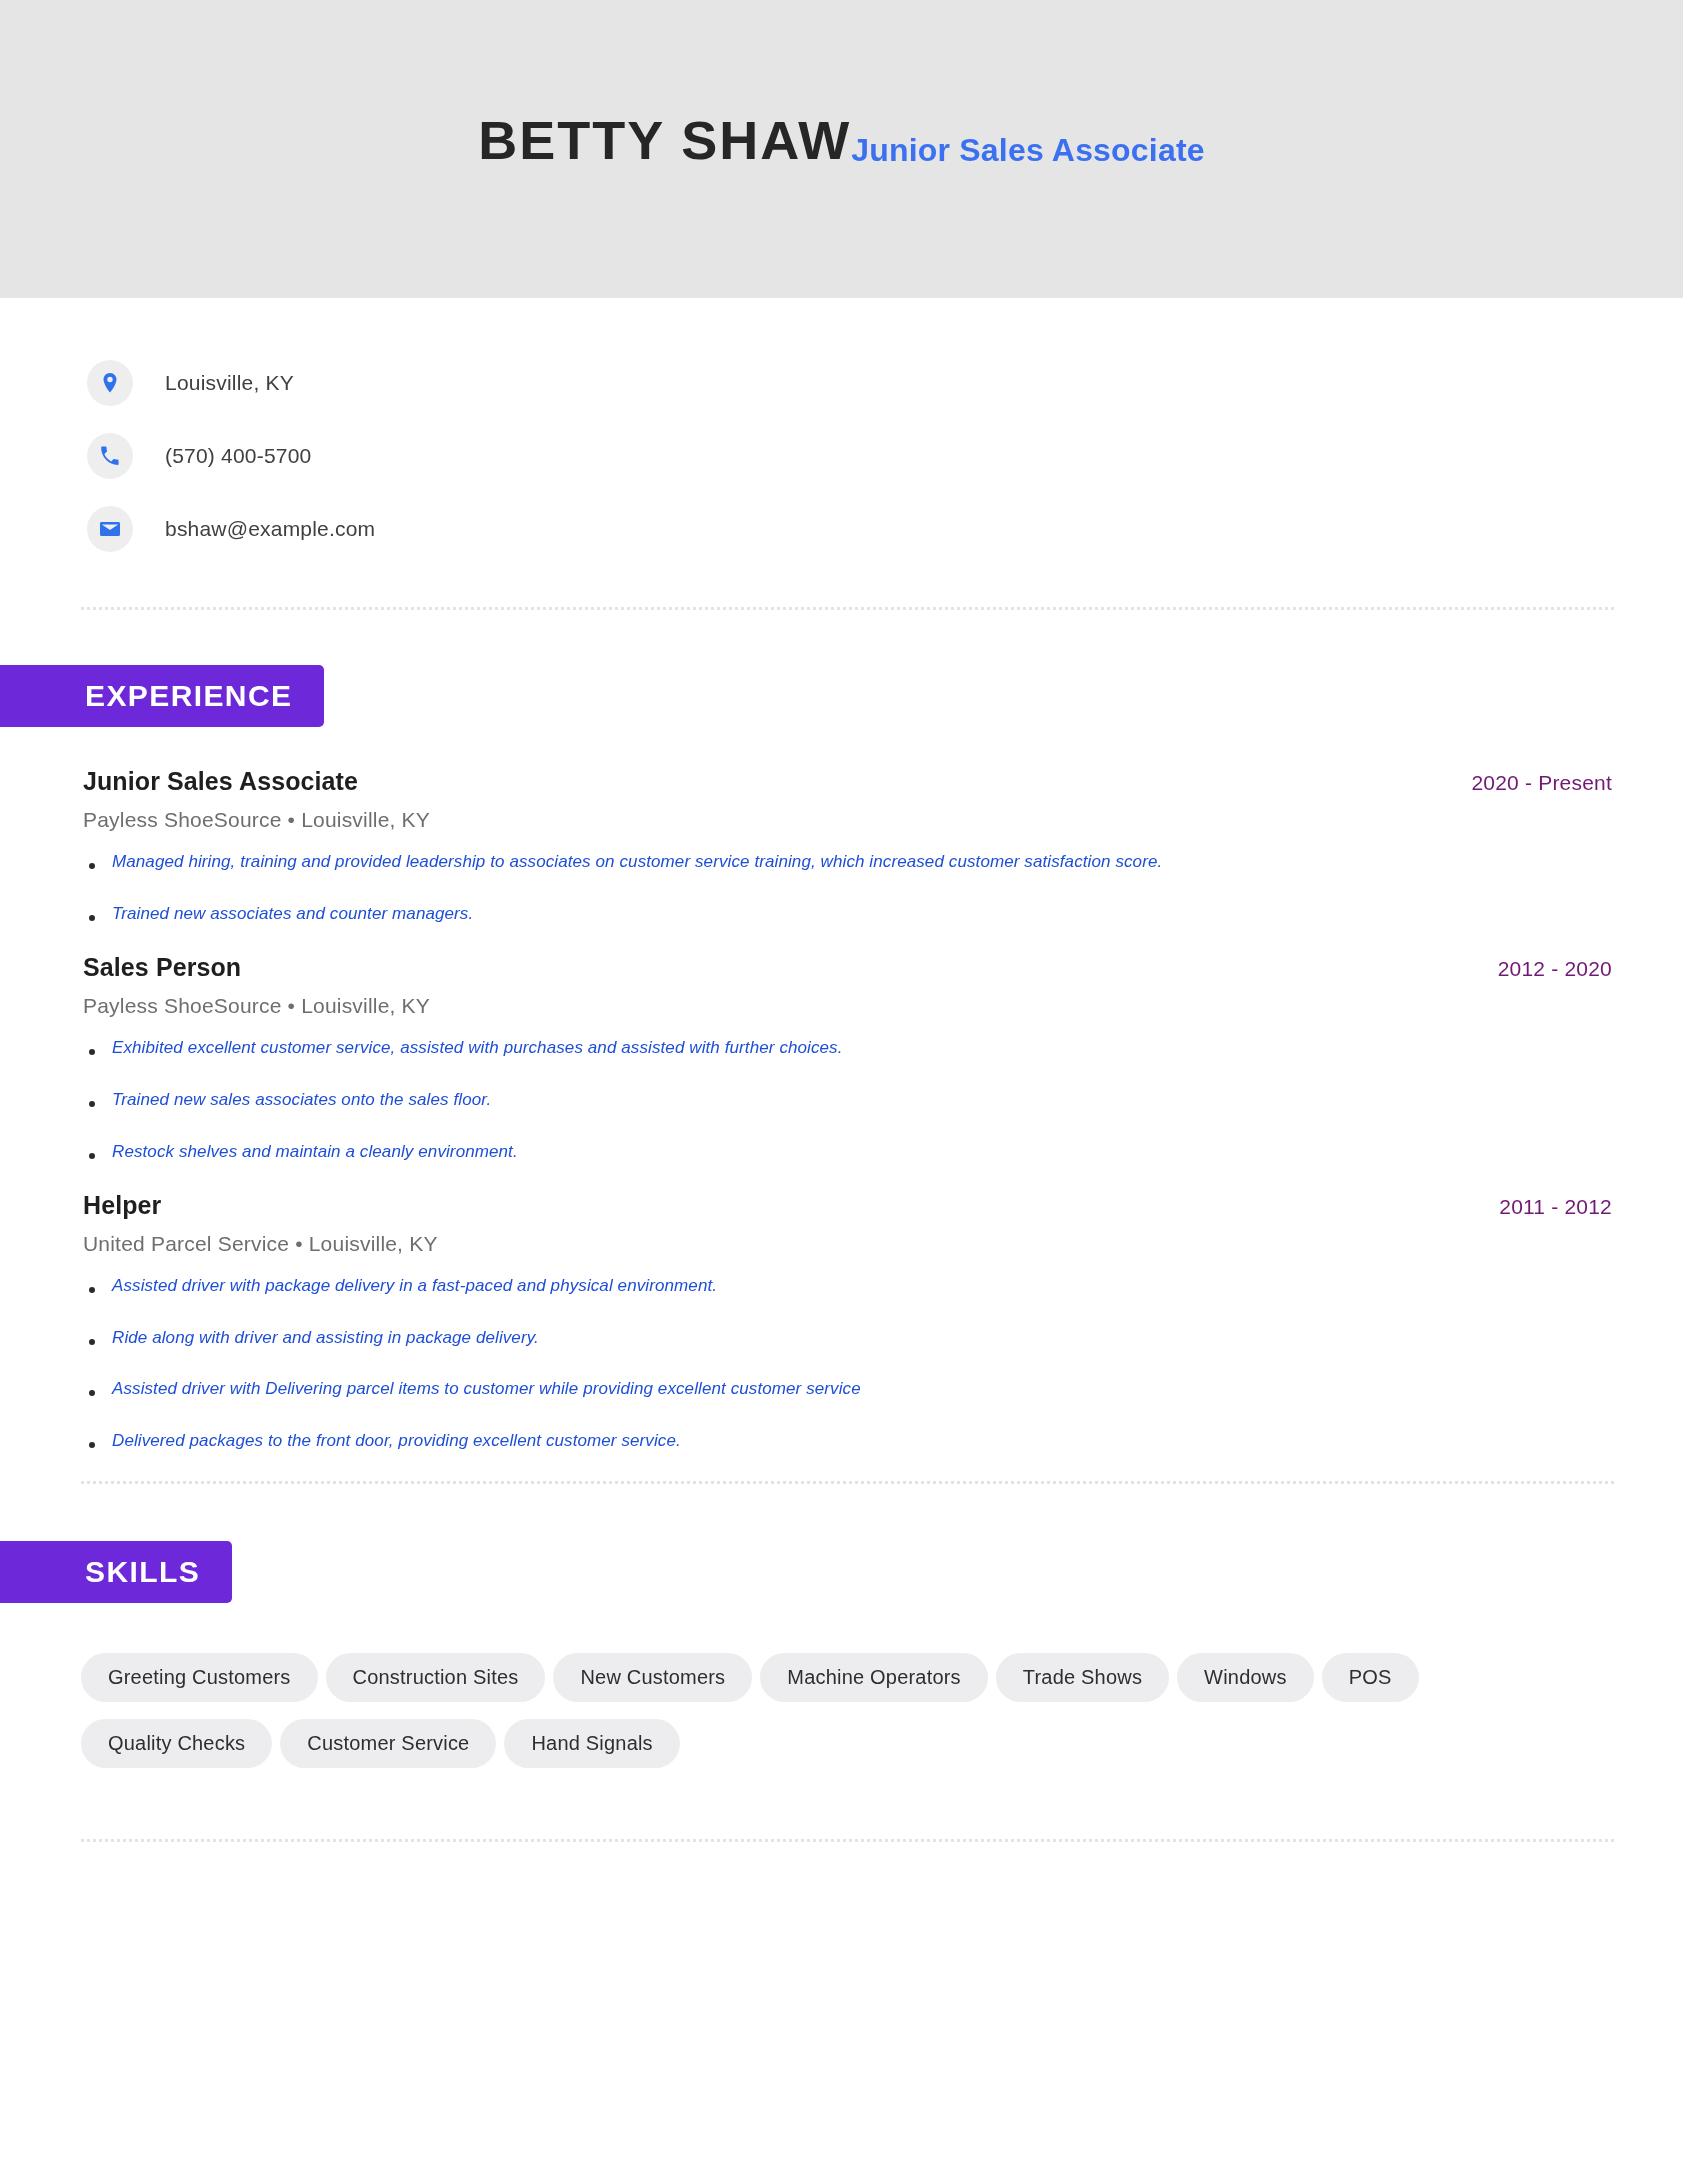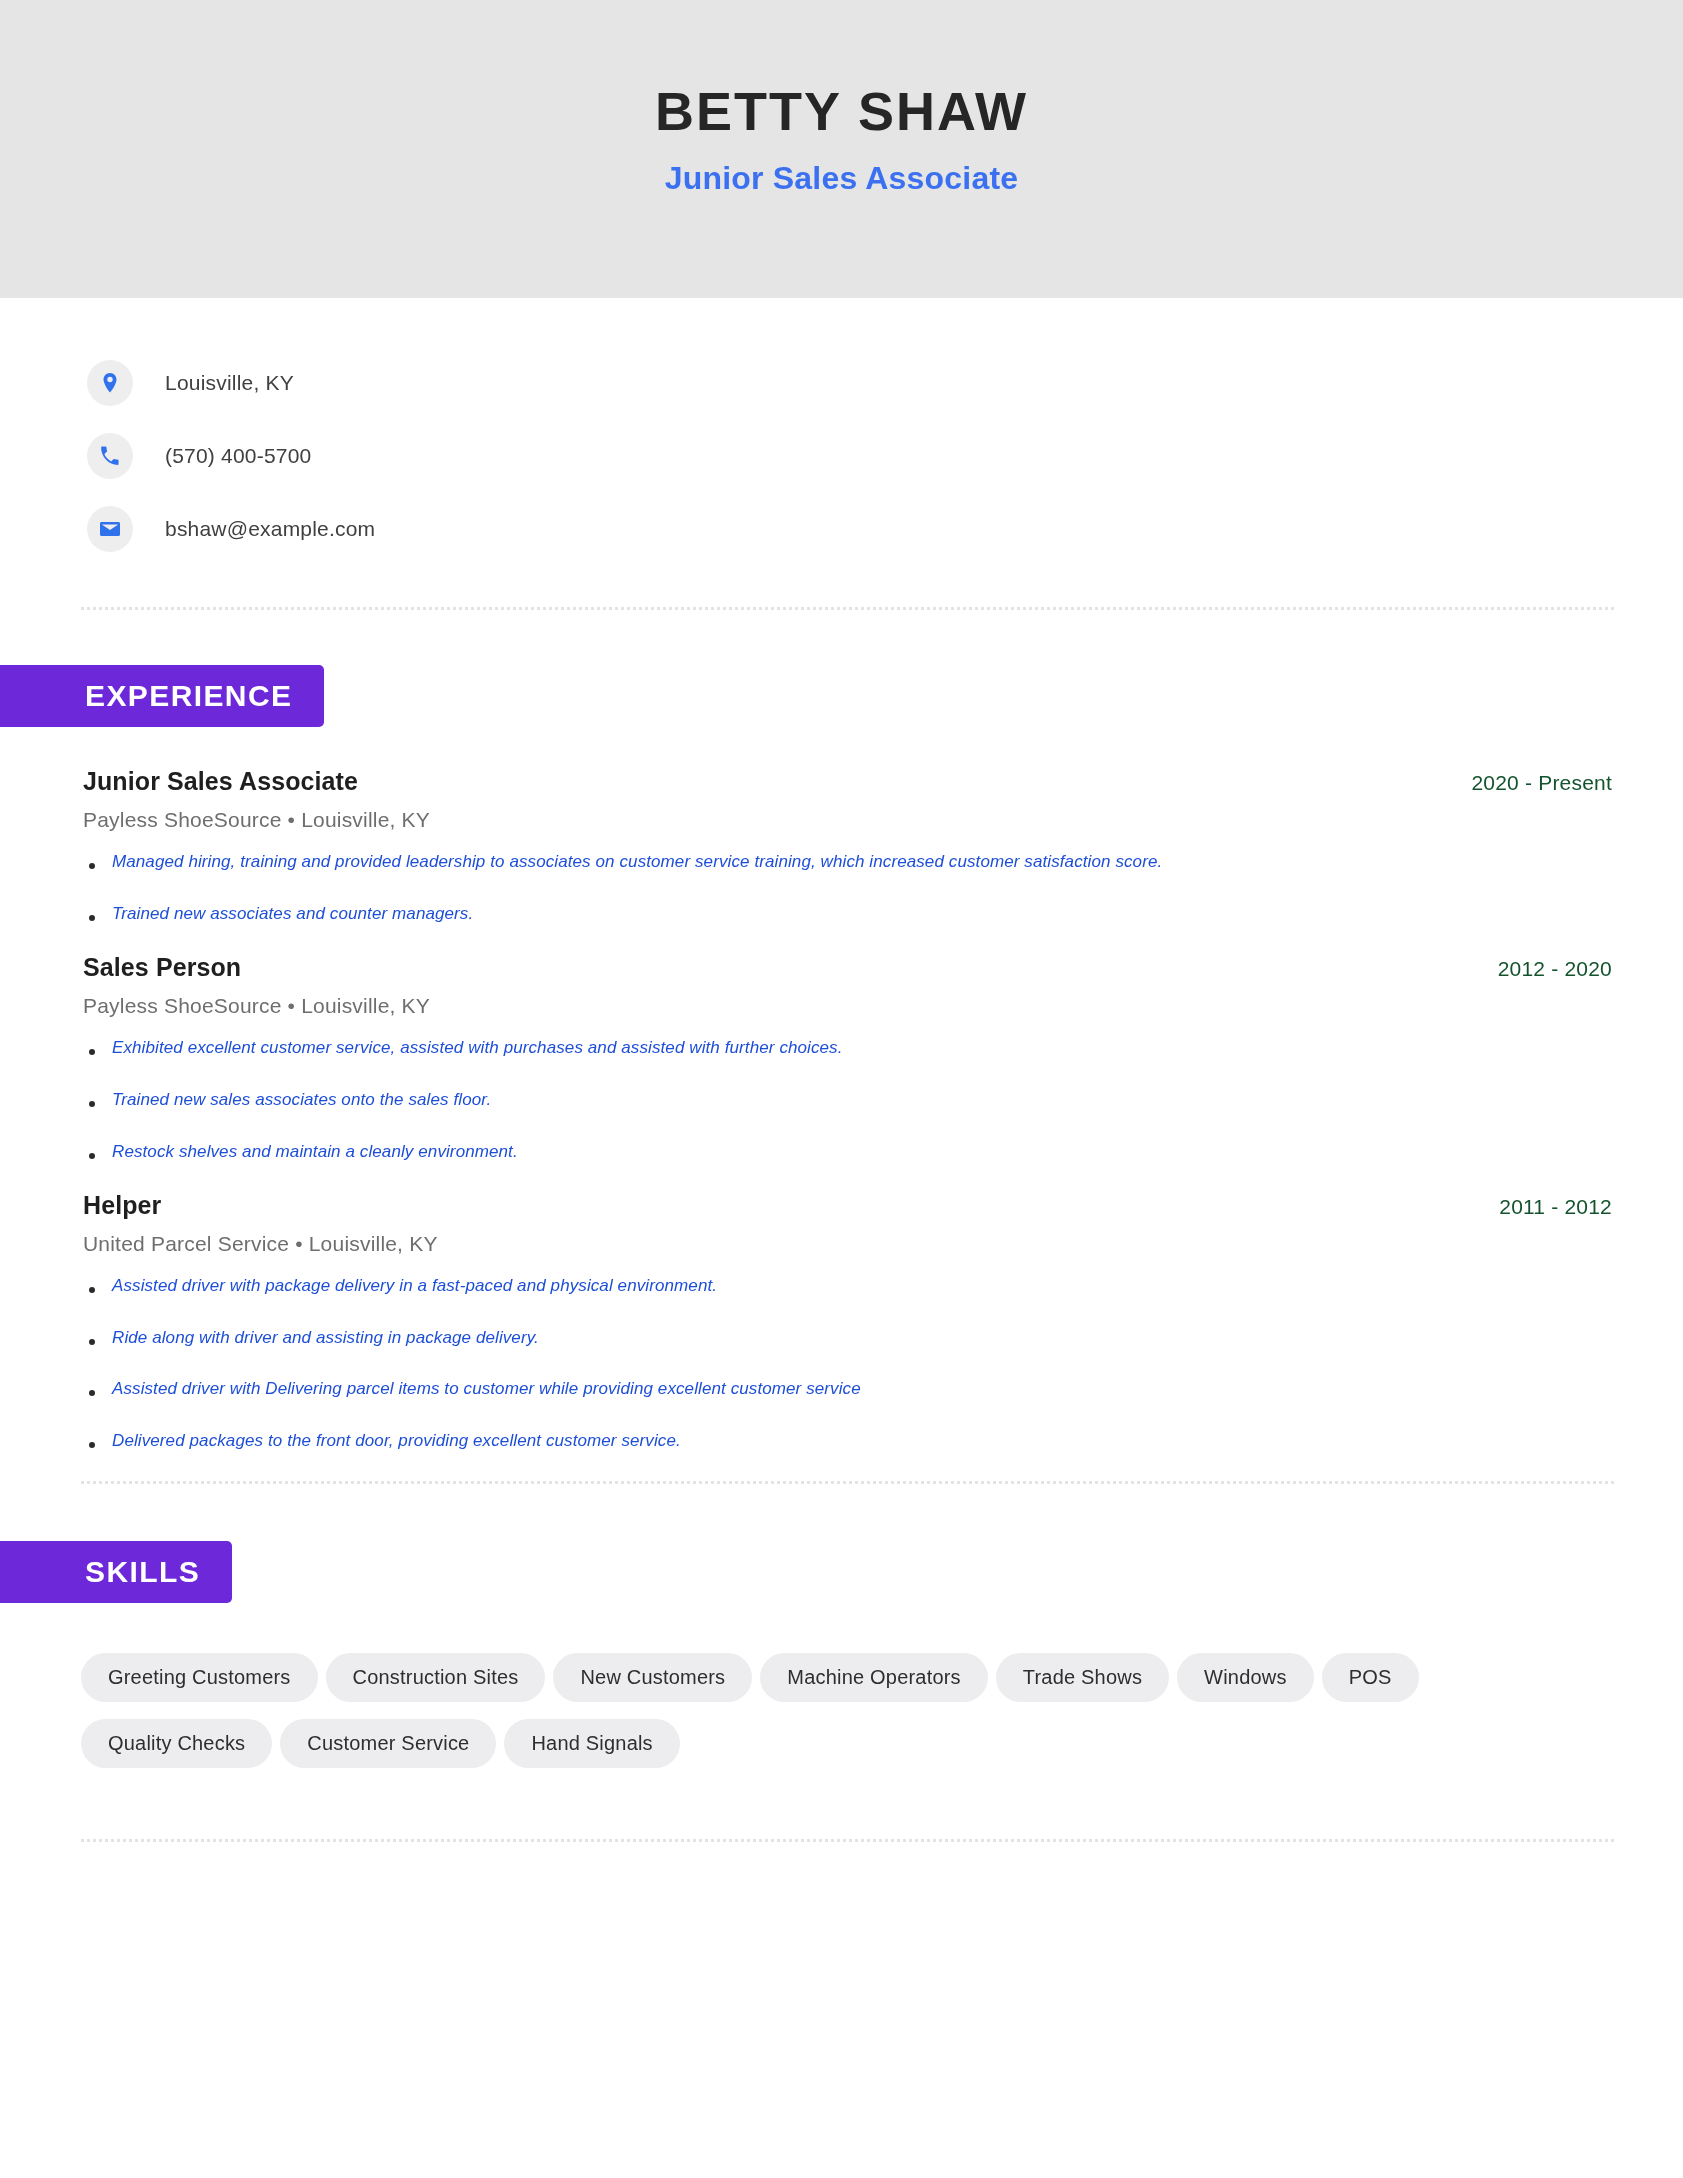--- a/index.html
+++ b/index.html
@@ -26,7 +26,7 @@
     height: 298px;
     background: #e5e5e5;
     display: flex;
-    flex-direction: column;
+    flex-direction: row;
     align-items: center;
     justify-content: center;
     padding-bottom: 18px;

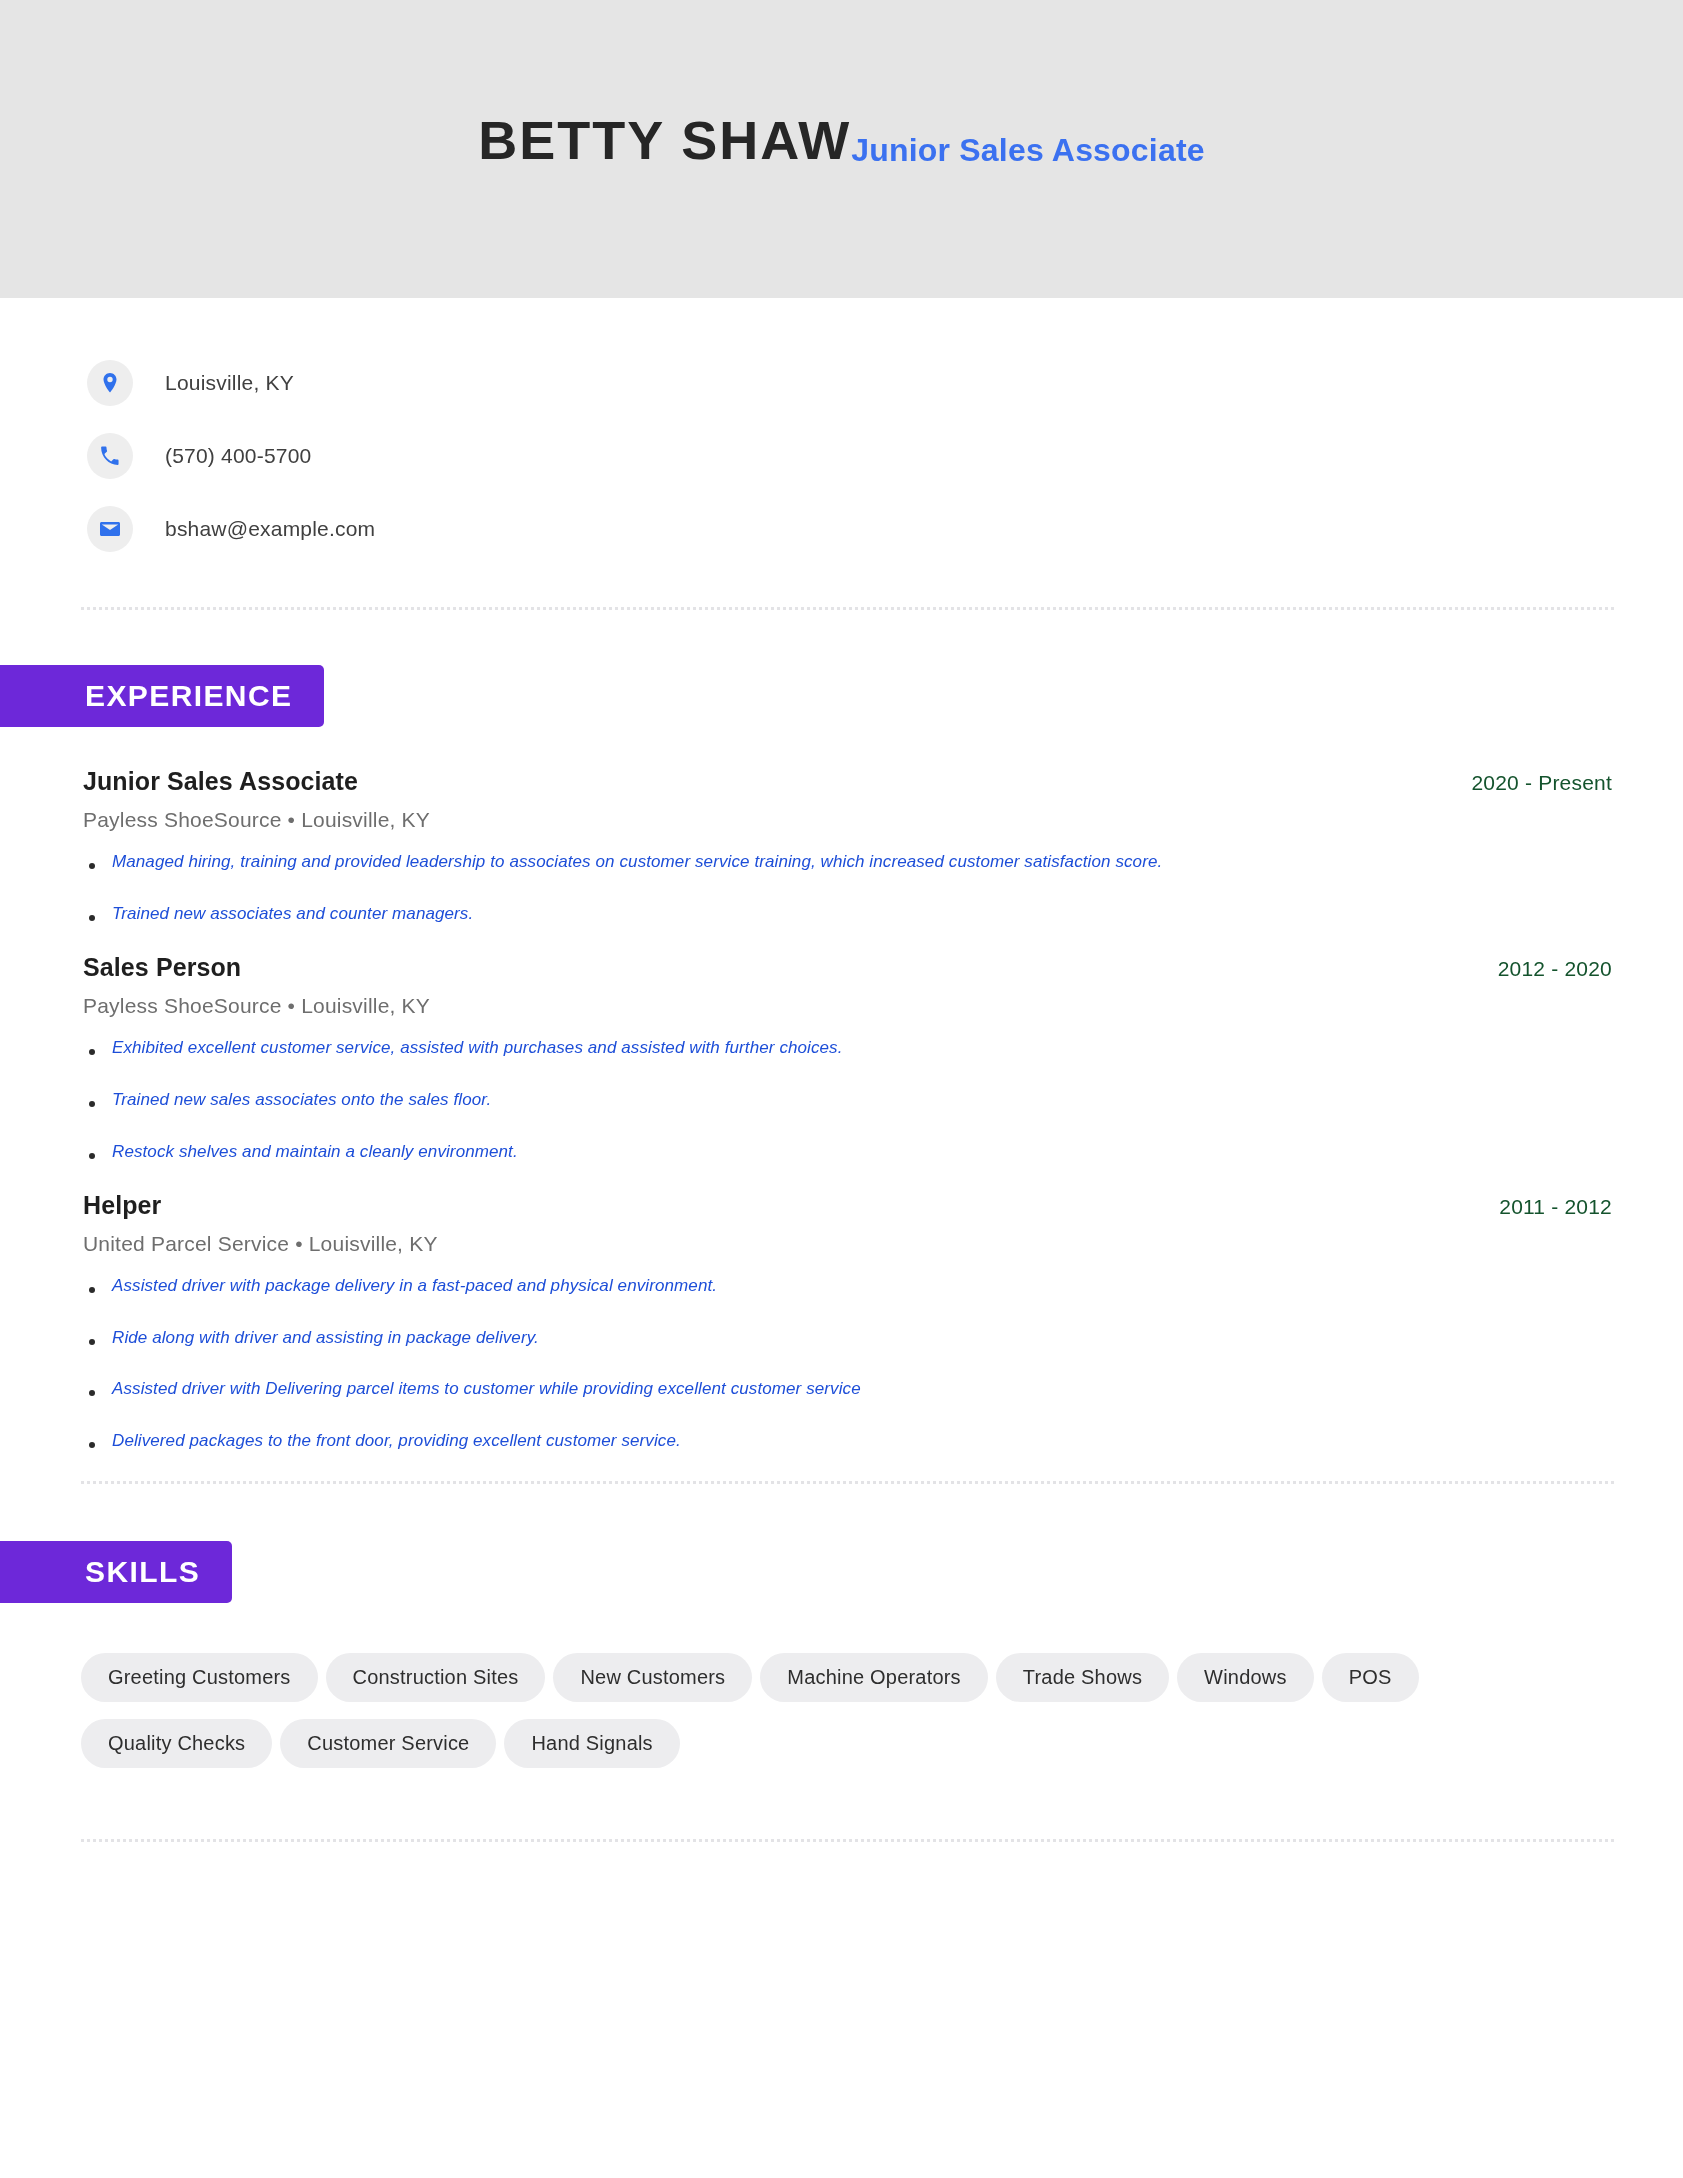--- a/index.html
+++ b/index.html
@@ -125,7 +125,7 @@
 
   .job-dates {
     font-size: 21px;
-    color: #14532d;
+    color: #701a75;
     white-space: nowrap;
     letter-spacing: 0.2px;
     margin-left: 32px;

